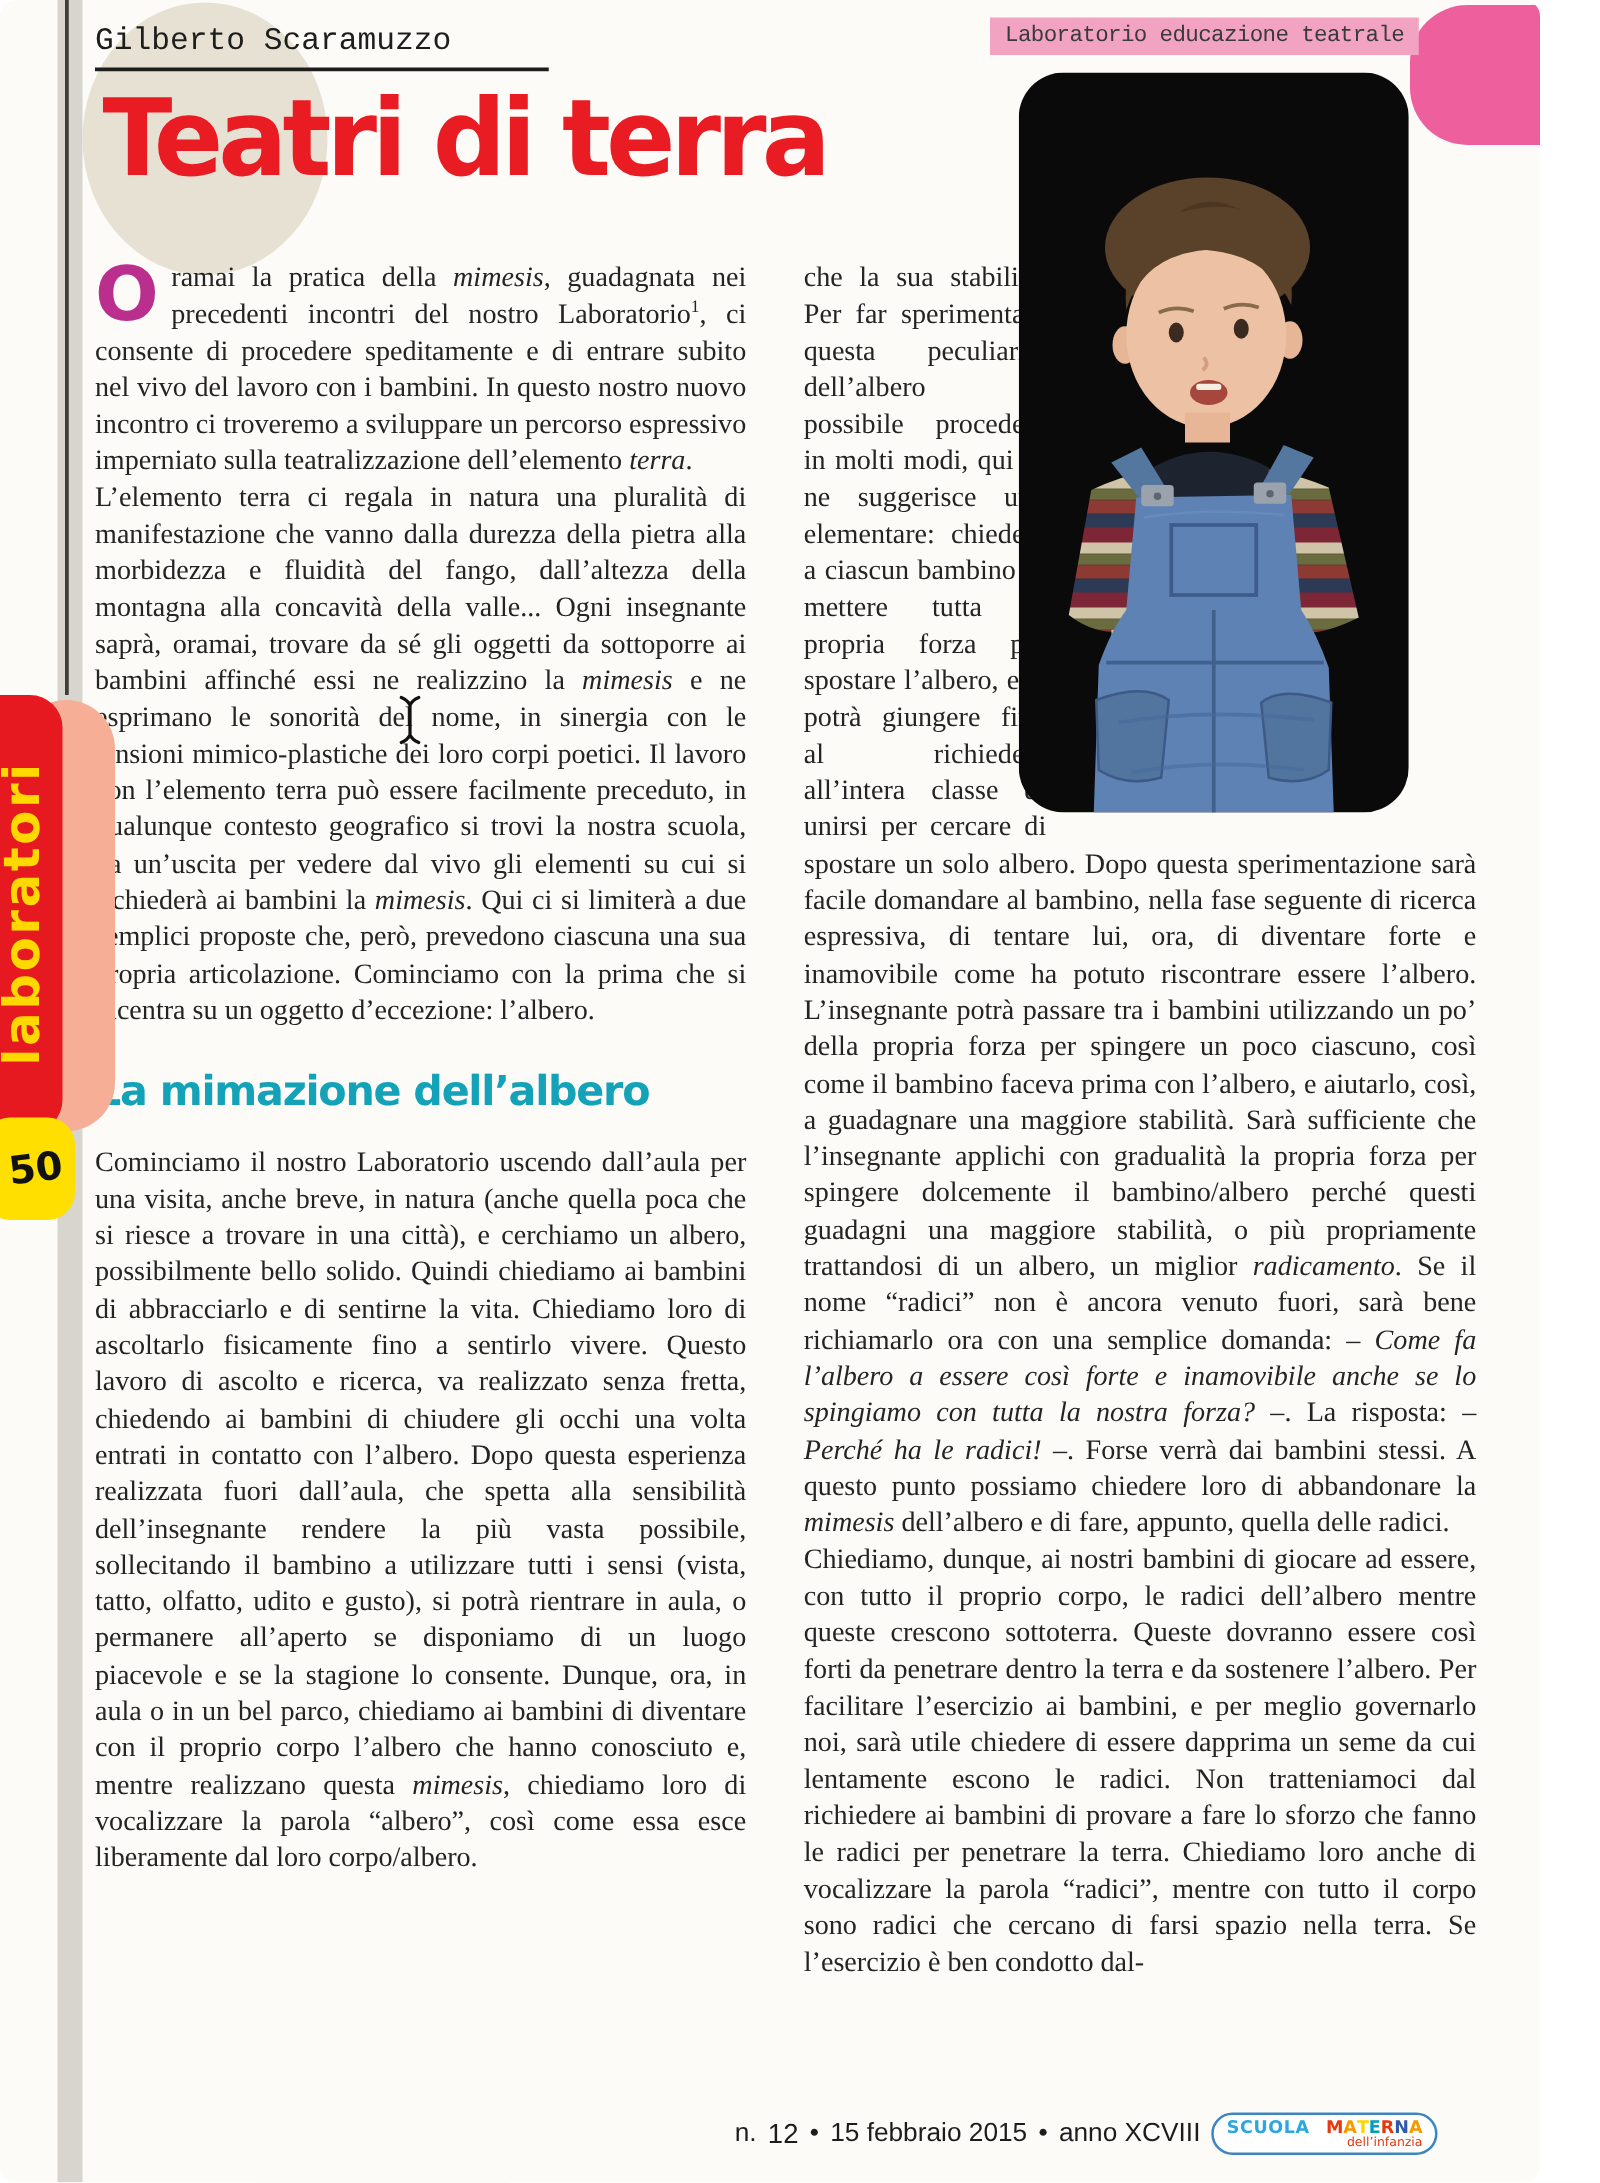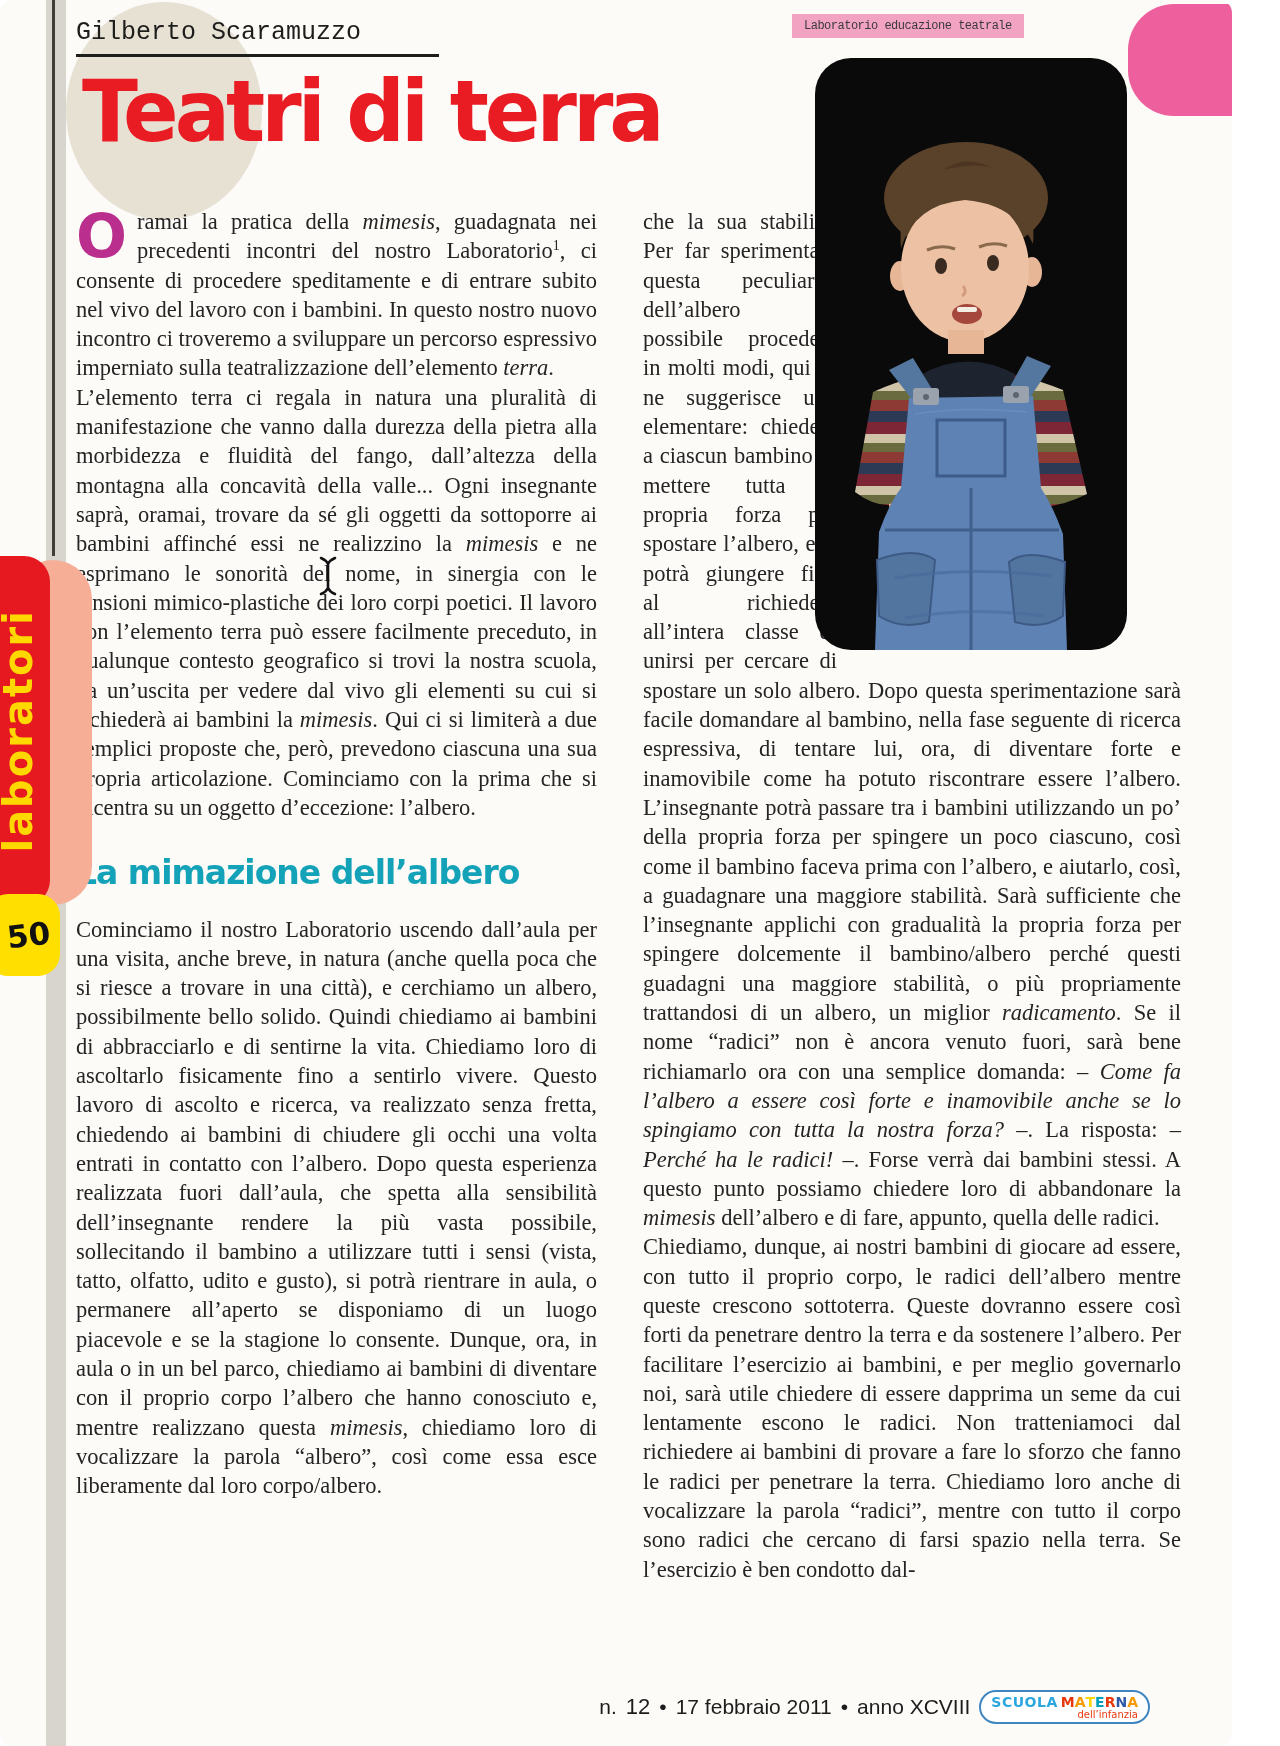--- a/index.html
+++ b/index.html
@@ -20,7 +20,7 @@
   .badge-blob{position:absolute;left:1128px;top:4px;width:200px;height:112px;border-radius:46px;
               background:#ee5f9d;z-index:2;}
   .badge{position:absolute;left:792px;top:14px;z-index:3;background:#f2a3c2;color:#3a3a3a;
-         font-family:"Liberation Mono",monospace;font-size:12px;letter-spacing:-0.5px;
+         font-family:"Liberation Mono",monospace;font-size:18px;letter-spacing:-0.5px;
          padding:5px 12px;}
   .title{position:absolute;left:82px;top:62px;z-index:3;margin:0;font-family:"DejaVu Sans",sans-serif;
          font-weight:800;font-size:82px;letter-spacing:-4px;color:#ea1c23;transform:scaleY(1.04);

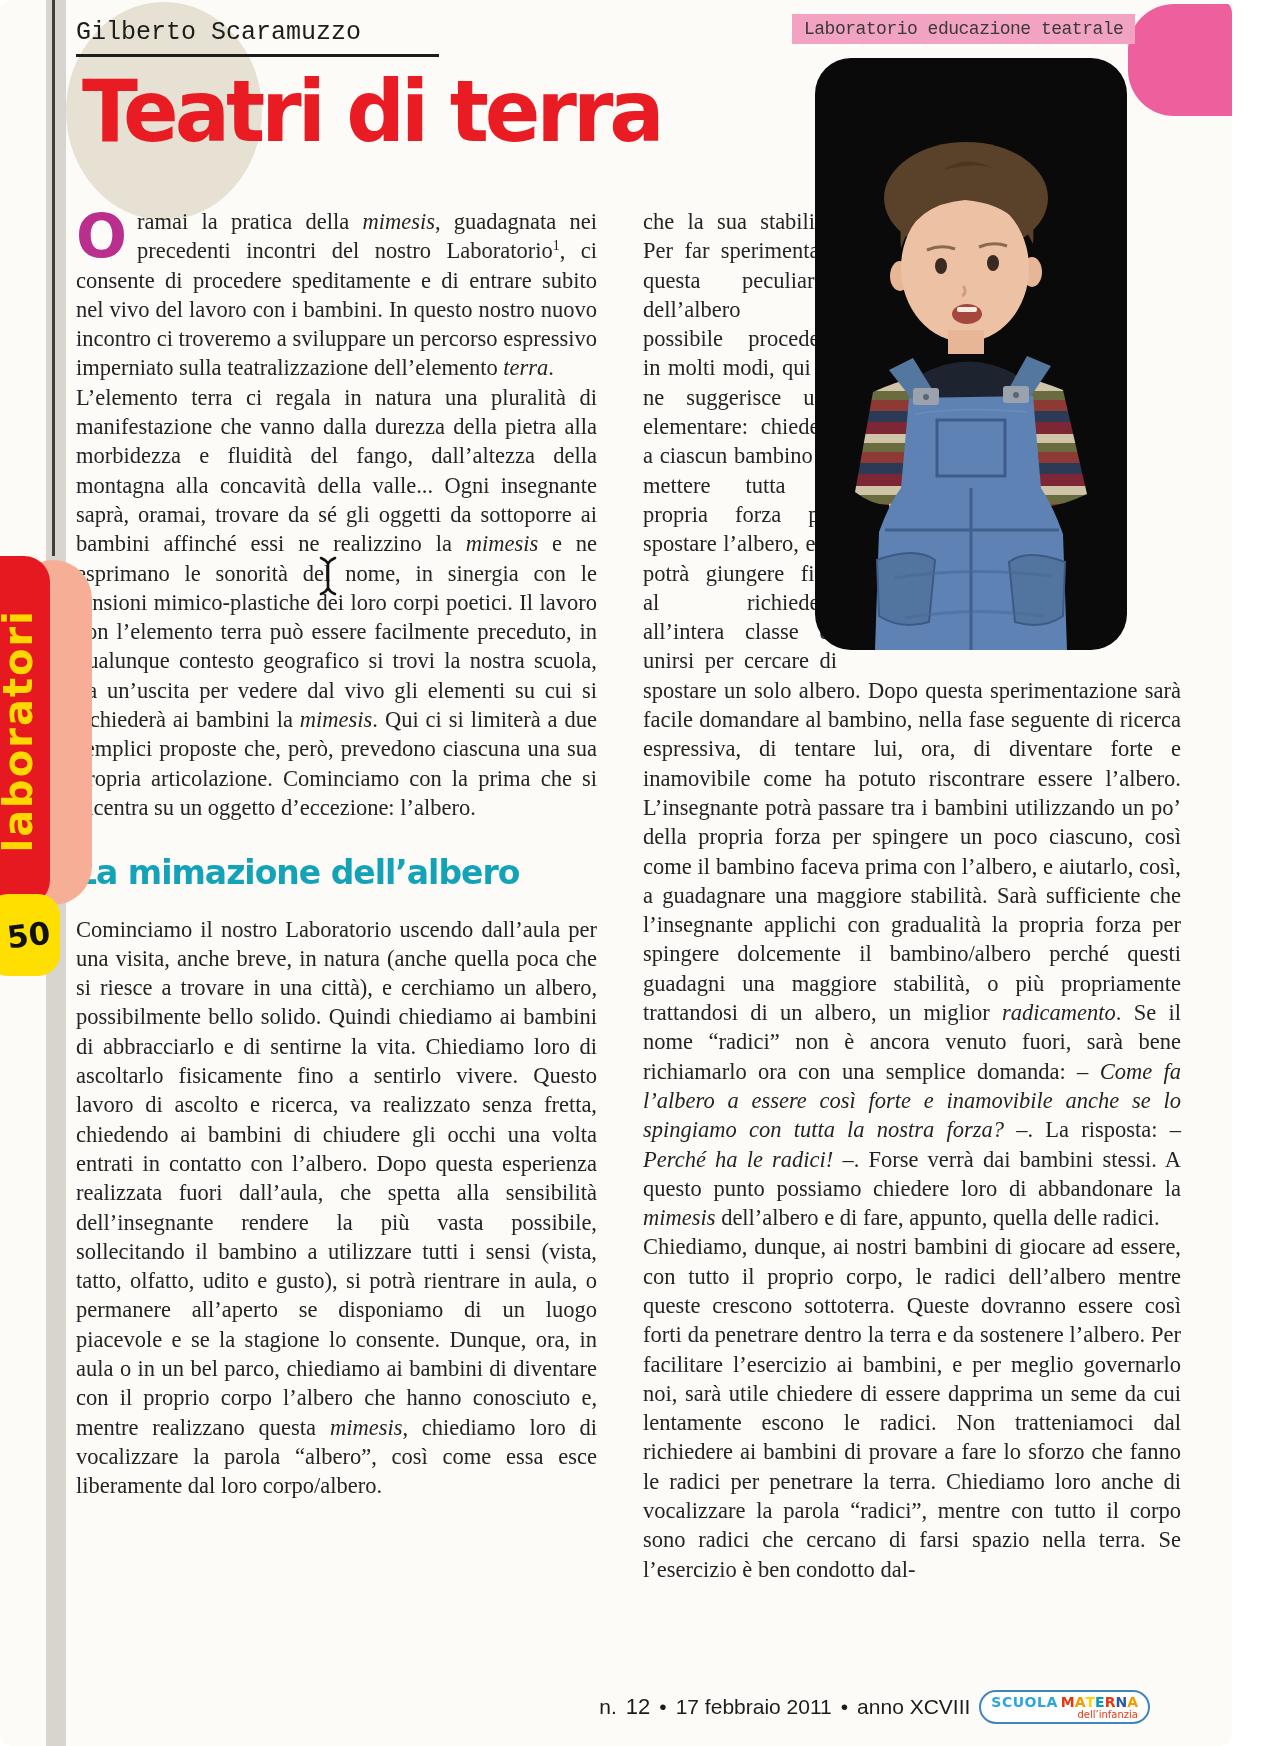--- a/index.html
+++ b/index.html
@@ -183,7 +183,7 @@
     <span>n.</span>
     <span class="num">12</span>
     <span>•</span>
-    <span>17 febbraio 2011</span>
+    <span>15 febbraio 2015</span>
     <span>•</span>
     <span>anno XCVIII</span>
     <div class="logo">

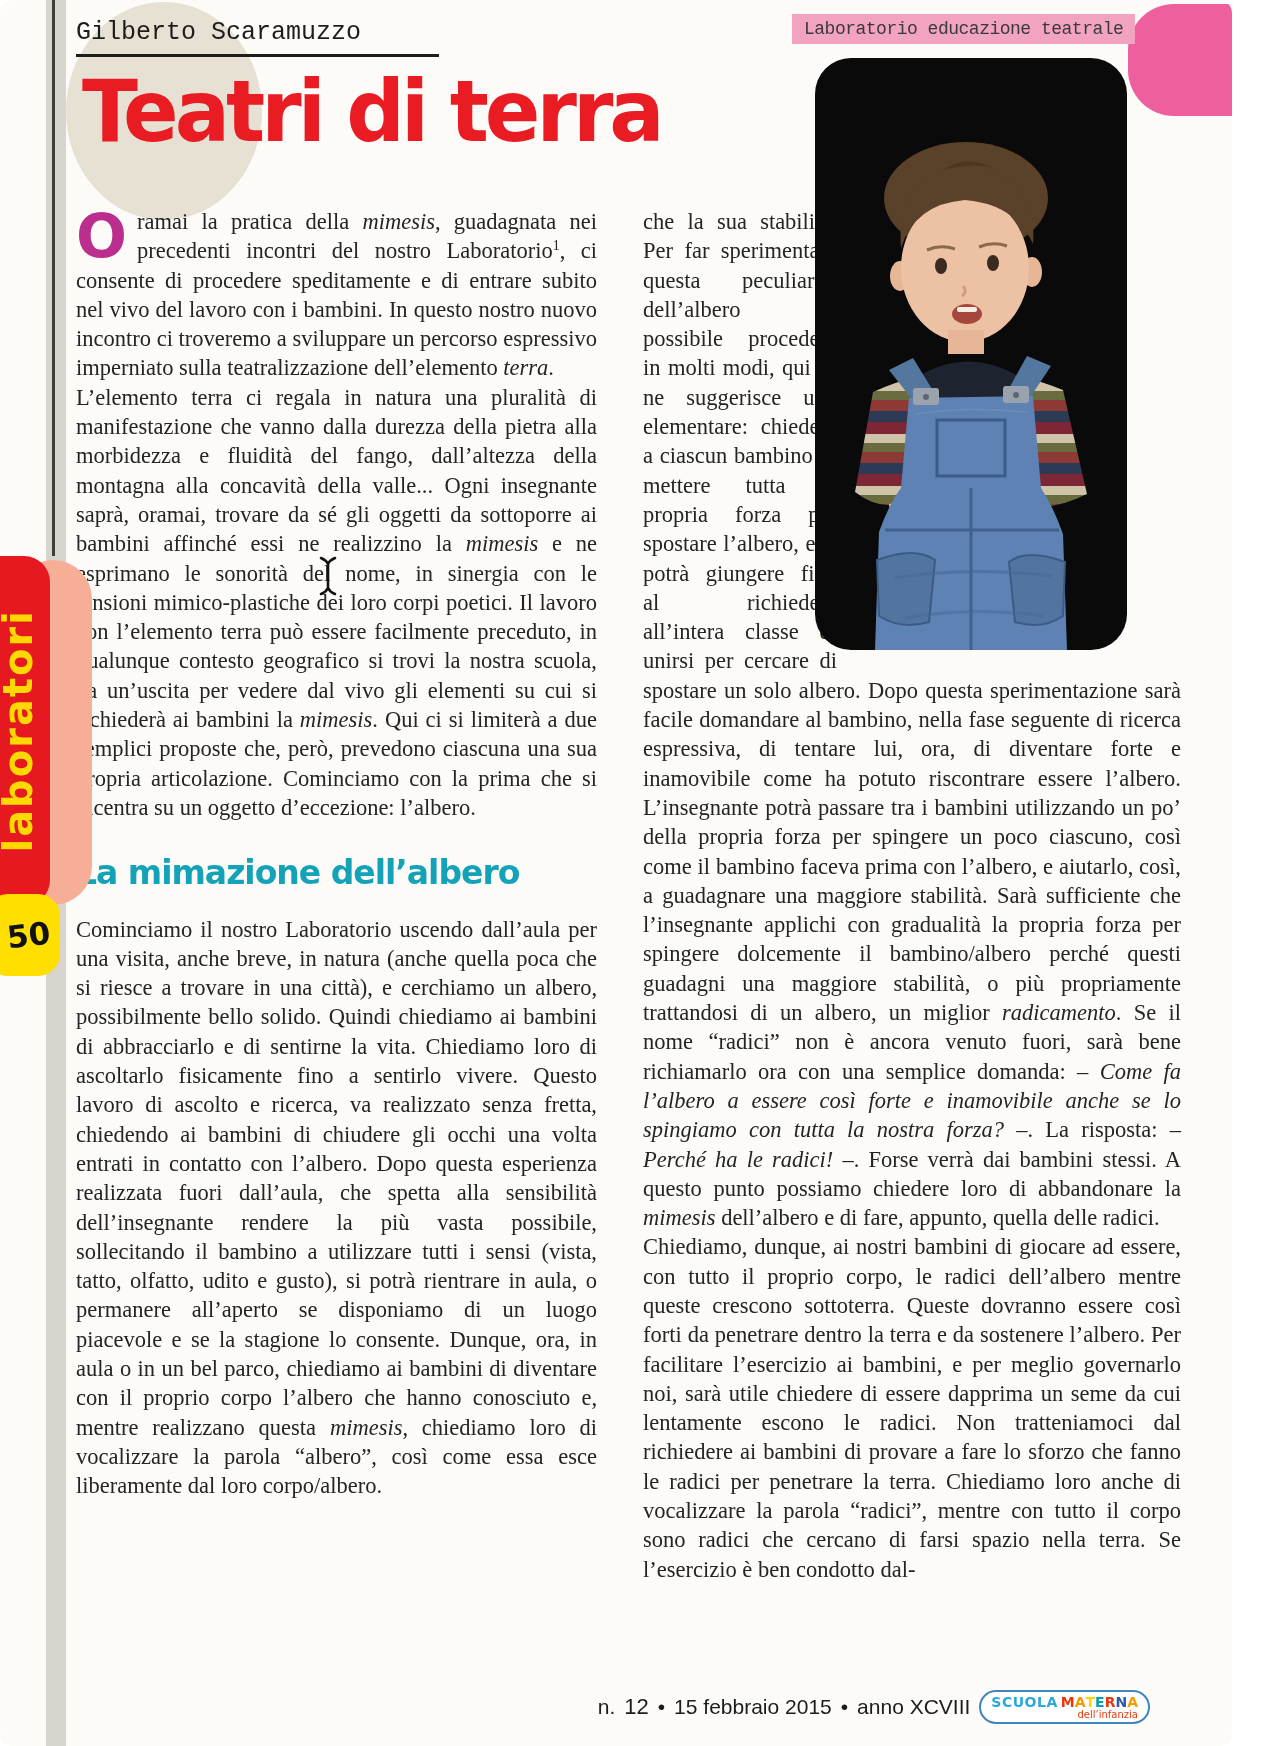--- a/index.html
+++ b/index.html
@@ -66,7 +66,7 @@
   .footer .num{font-weight:normal;font-size:22px;}
   .logo{border:2px solid #3f86c0;border-radius:18px;padding:3px 10px 2px 10px;background:#fff;
         display:flex;flex-direction:column;align-items:flex-end;line-height:1;}
-  .logo-line1{display:flex;gap:3px;font-family:"DejaVu Sans",sans-serif;font-weight:800;font-size:14px;align-items:flex-end;}
+  .logo-line1{display:flex;gap:13px;font-family:"DejaVu Sans",sans-serif;font-weight:800;font-size:14px;align-items:flex-end;}
   .logo-word1{color:#2ba7de;font-weight:700;letter-spacing:0.5px;}
   .logo-word2{display:flex;}
   .logo-tagline{font-family:"DejaVu Sans",sans-serif;font-size:10px;color:#e8380d;margin-top:1px;}

